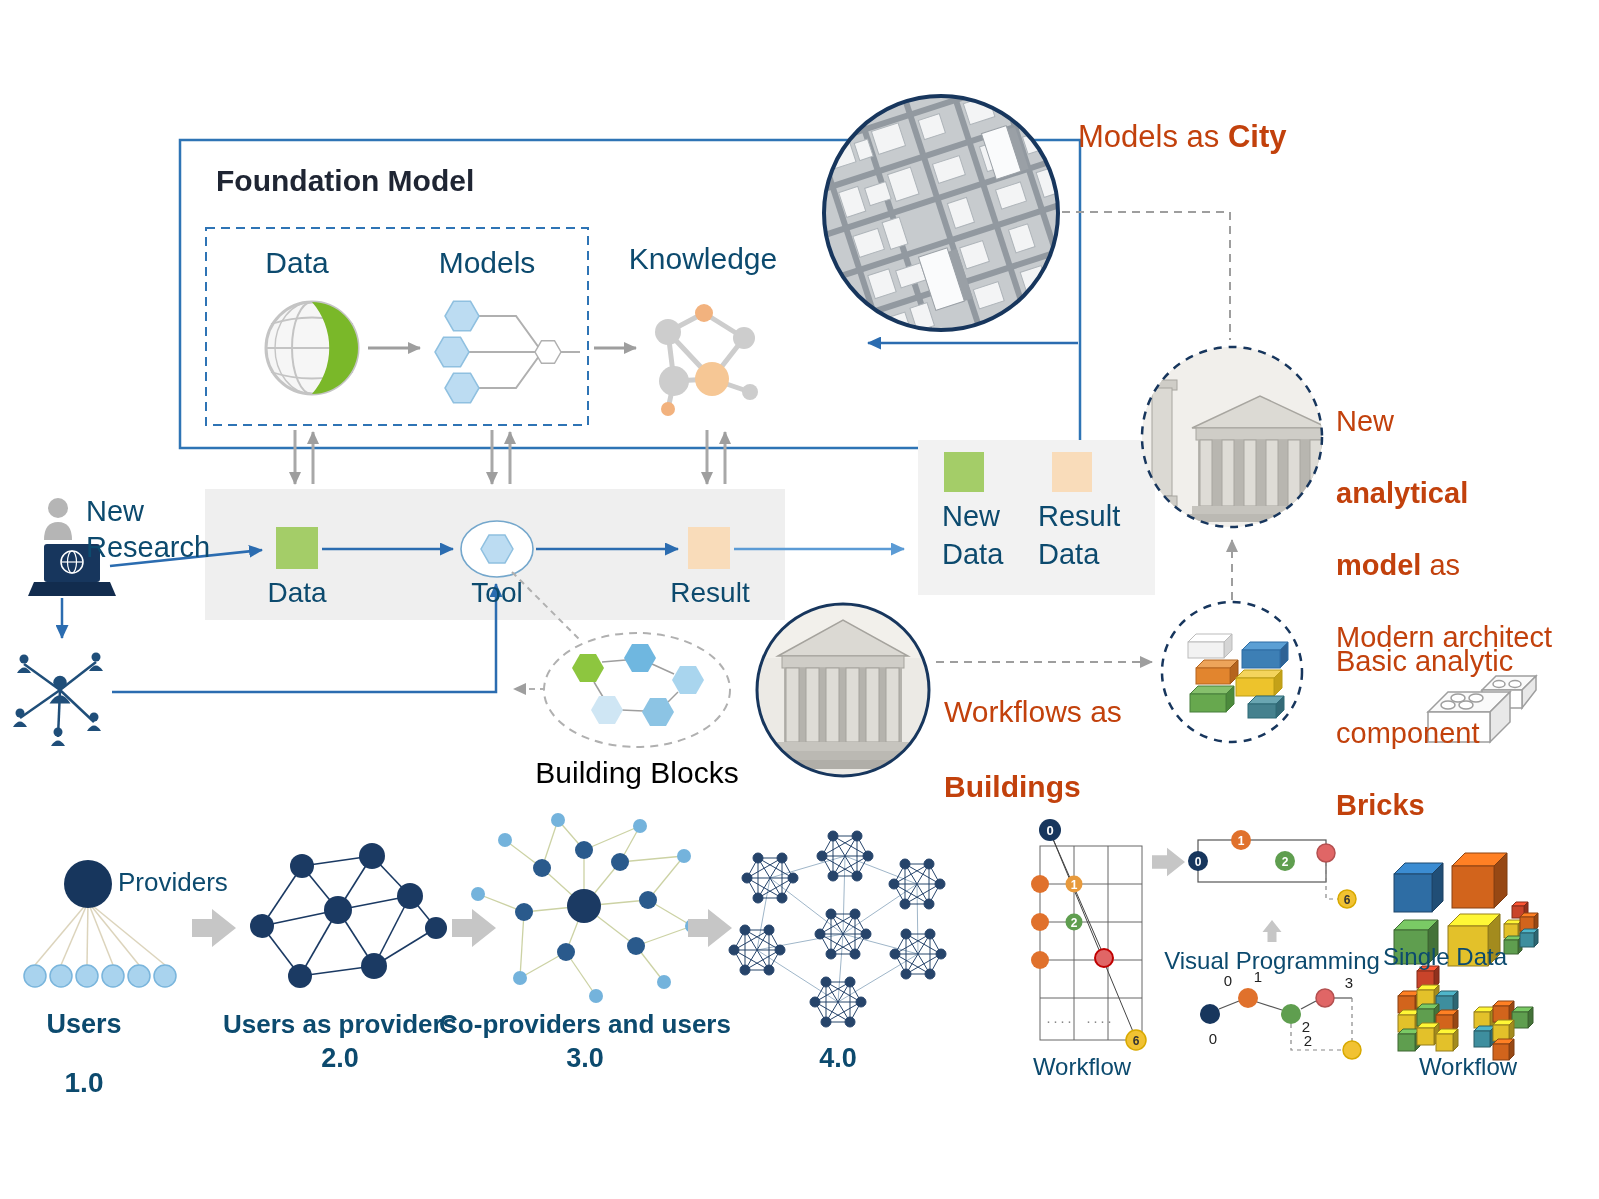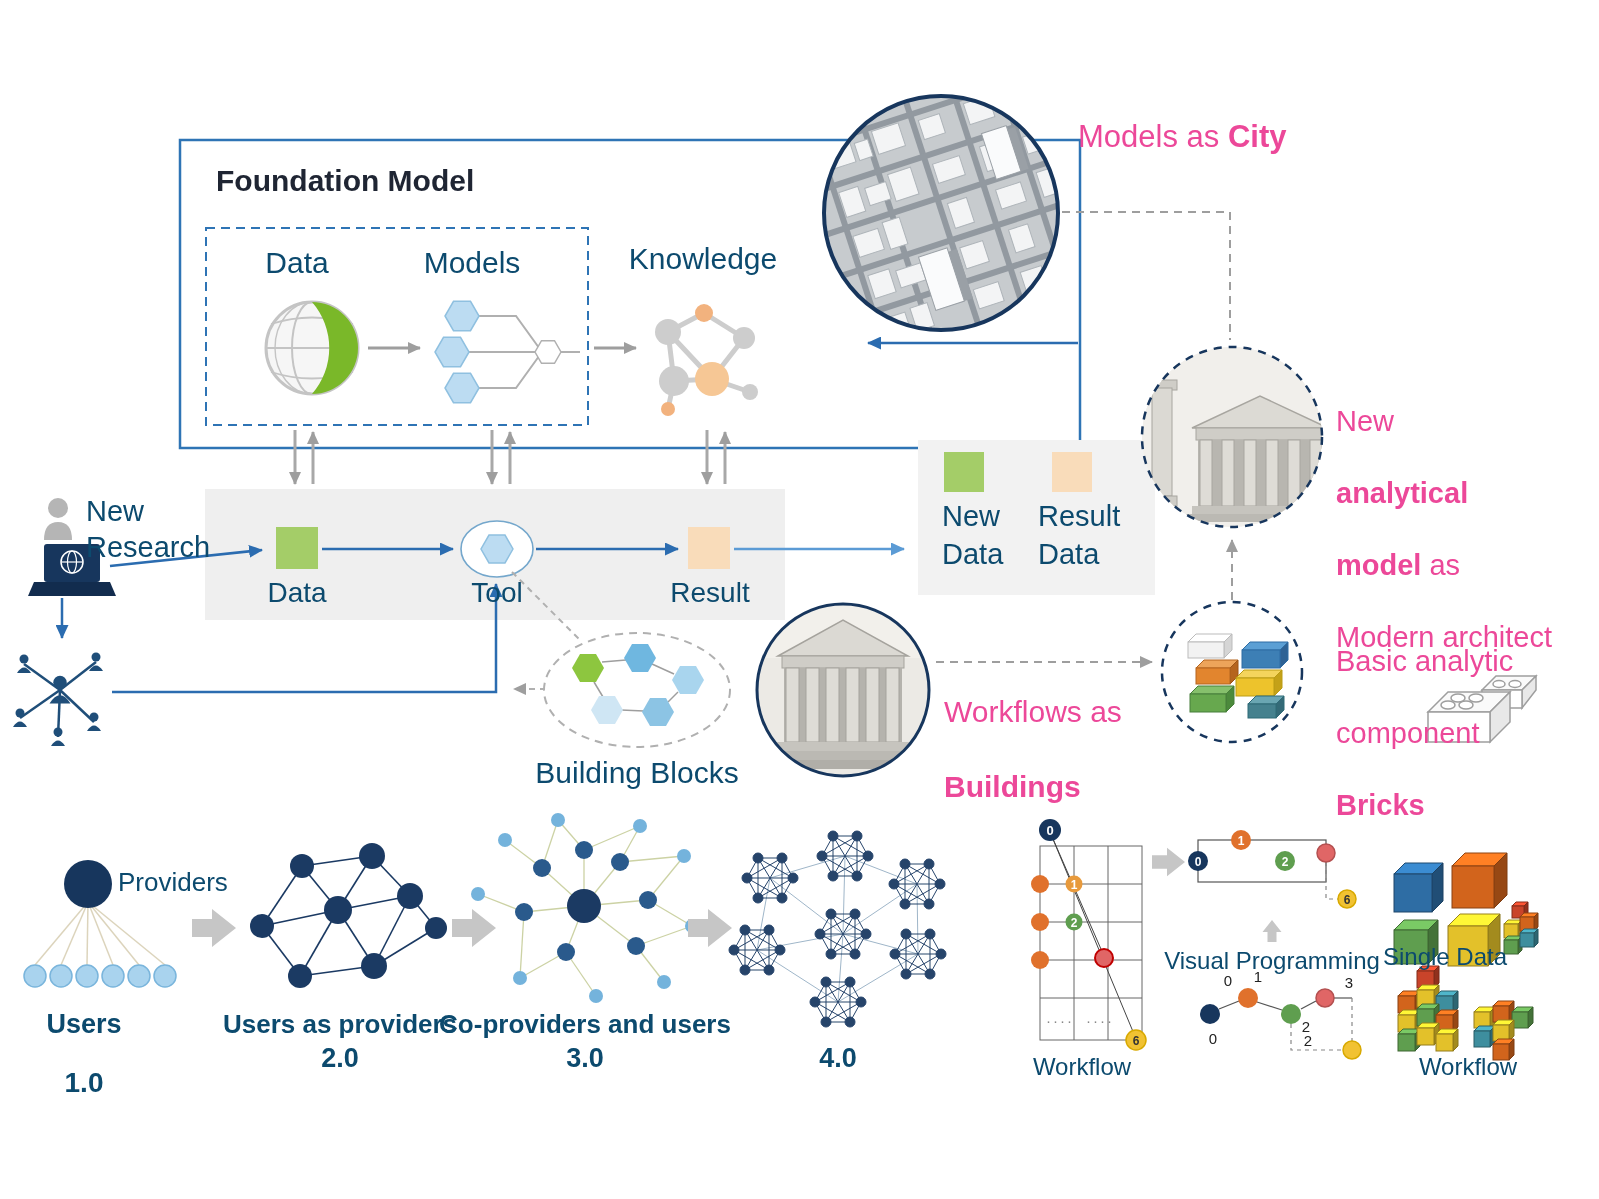--- a/index.html
+++ b/index.html
@@ -8,7 +8,7 @@
   #canvas svg.base{position:absolute;left:0;top:0}
   .lbl{position:absolute;white-space:pre-line;line-height:1.24;color:#0c4a6e}
   .ctr{transform:translateX(-50%);text-align:center}
-  .navy{color:#ec4899}
+  .navy{color:#c2410c}
   .b{font-weight:bold}
   .gray{color:#0c4a6e}
   .blk{display:block}

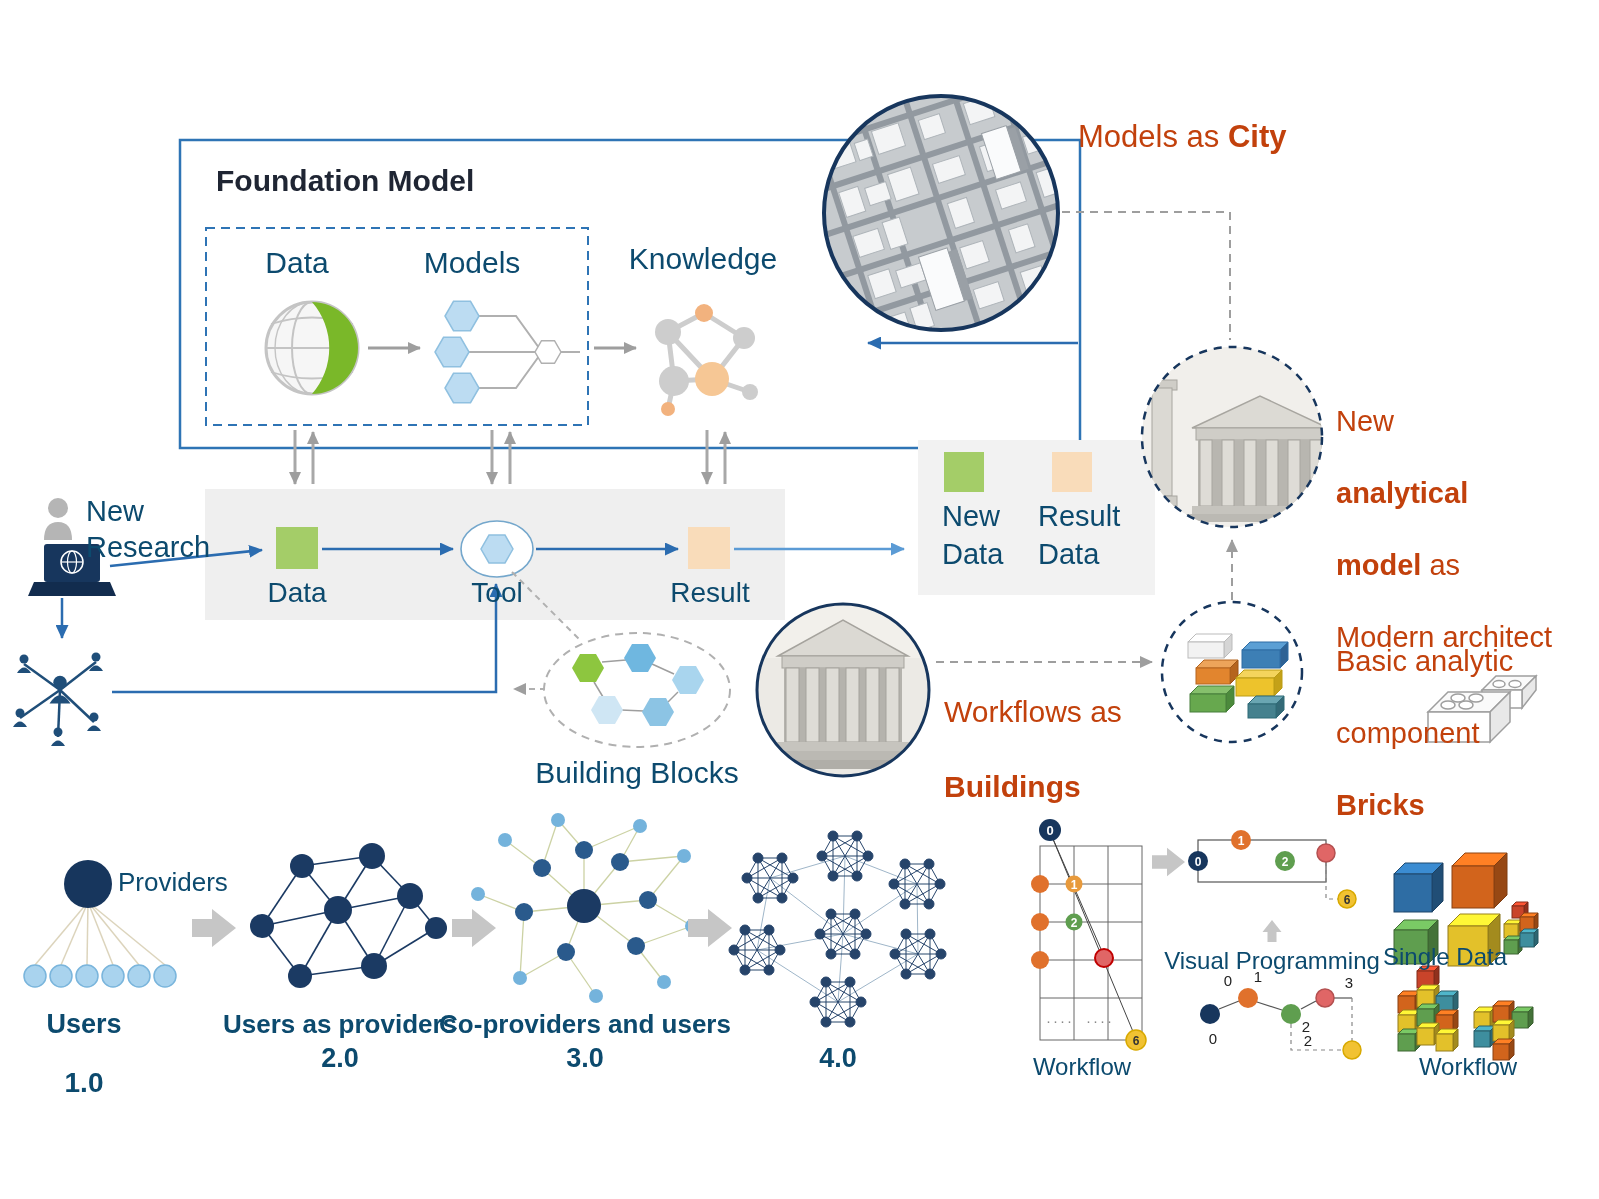--- a/index.html
+++ b/index.html
@@ -612,7 +612,7 @@
 
 <div class="lbl b" style="left:216px;top:162px;font-size:30px;color:#1f2533">Foundation Model</div>
 <div class="lbl ctr" style="left:297px;top:244px;font-size:30px">Data</div>
-<div class="lbl ctr" style="left:472px;top:244px;font-size:30px">Models</div>
+<div class="lbl ctr" style="left:487px;top:244px;font-size:30px">Models</div>
 <div class="lbl ctr" style="left:703px;top:240px;font-size:30px">Knowledge</div>
 
 <div class="lbl navy" style="left:1078px;top:118px;font-size:31px"><span>Models as </span><span class="b">City</span></div>

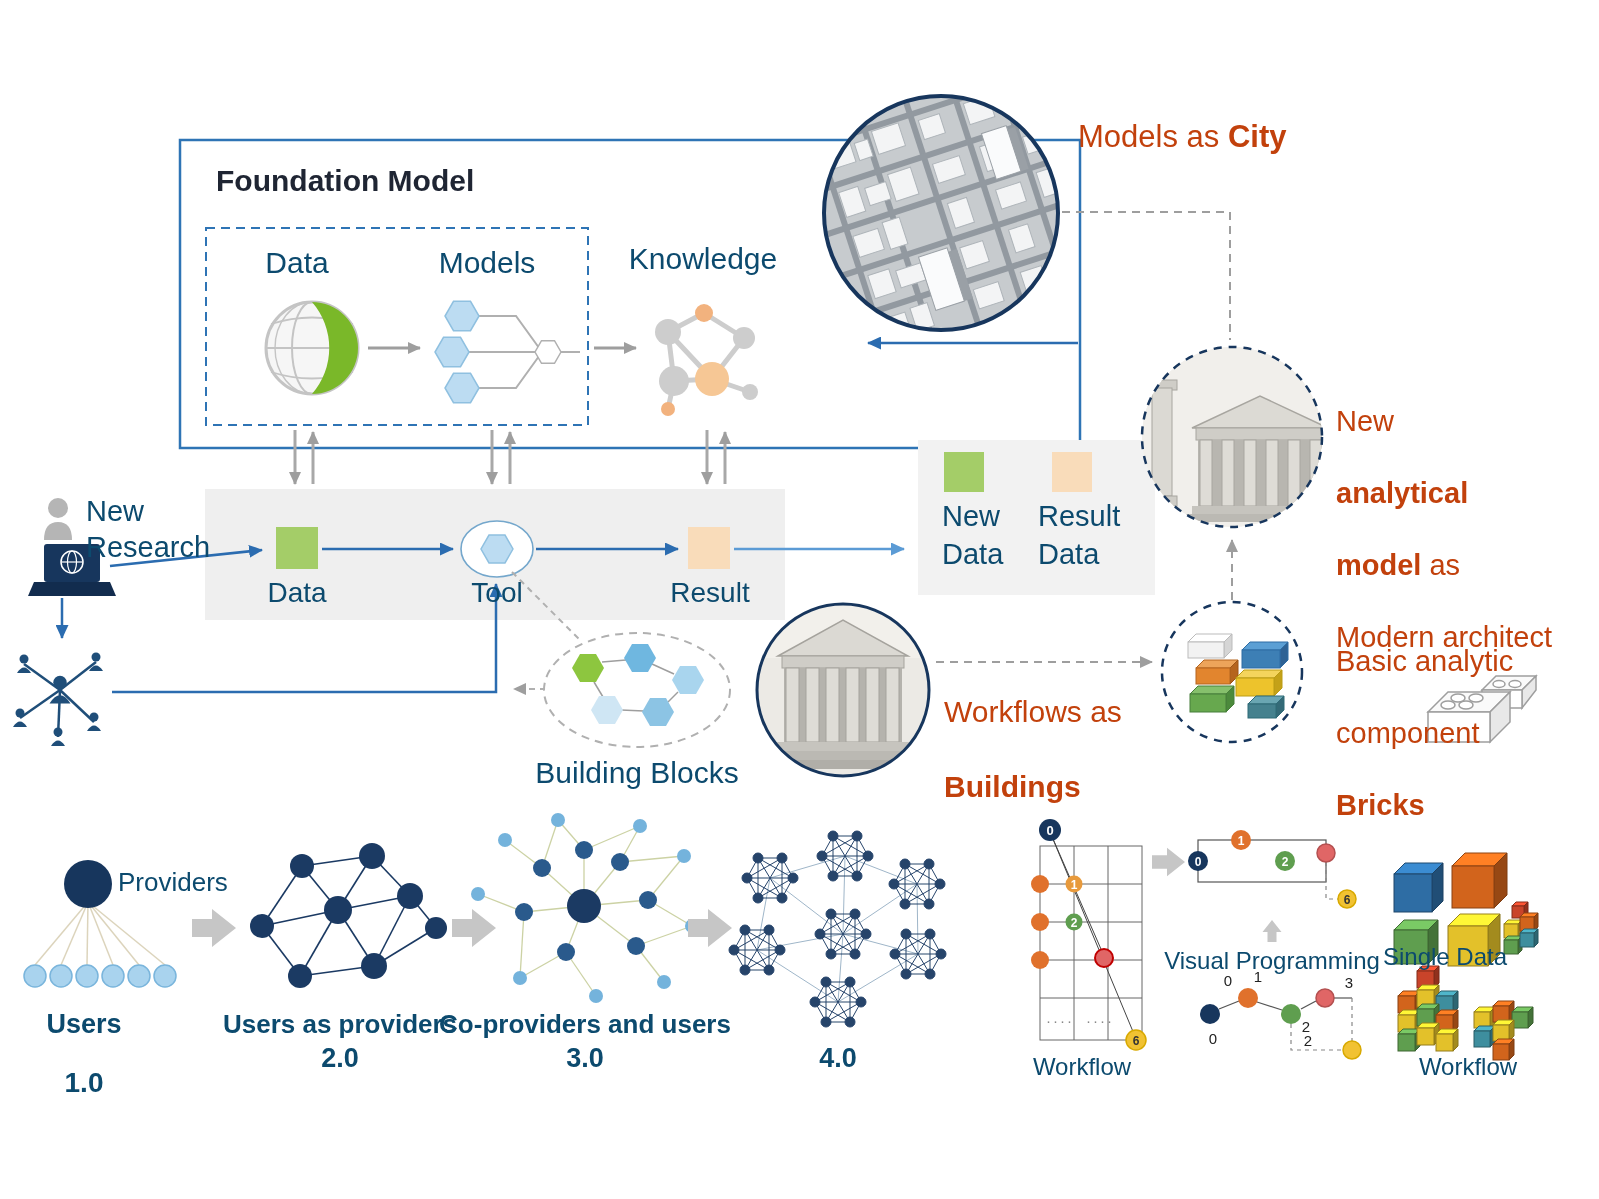--- a/index.html
+++ b/index.html
@@ -10,7 +10,7 @@
   .ctr{transform:translateX(-50%);text-align:center}
   .navy{color:#c2410c}
   .b{font-weight:bold}
-  .gray{color:#0c4a6e}
+  .gray{color:#000000}
   .blk{display:block}
   .nt{font-family:"Liberation Sans",sans-serif;font-weight:bold}
 </style>

